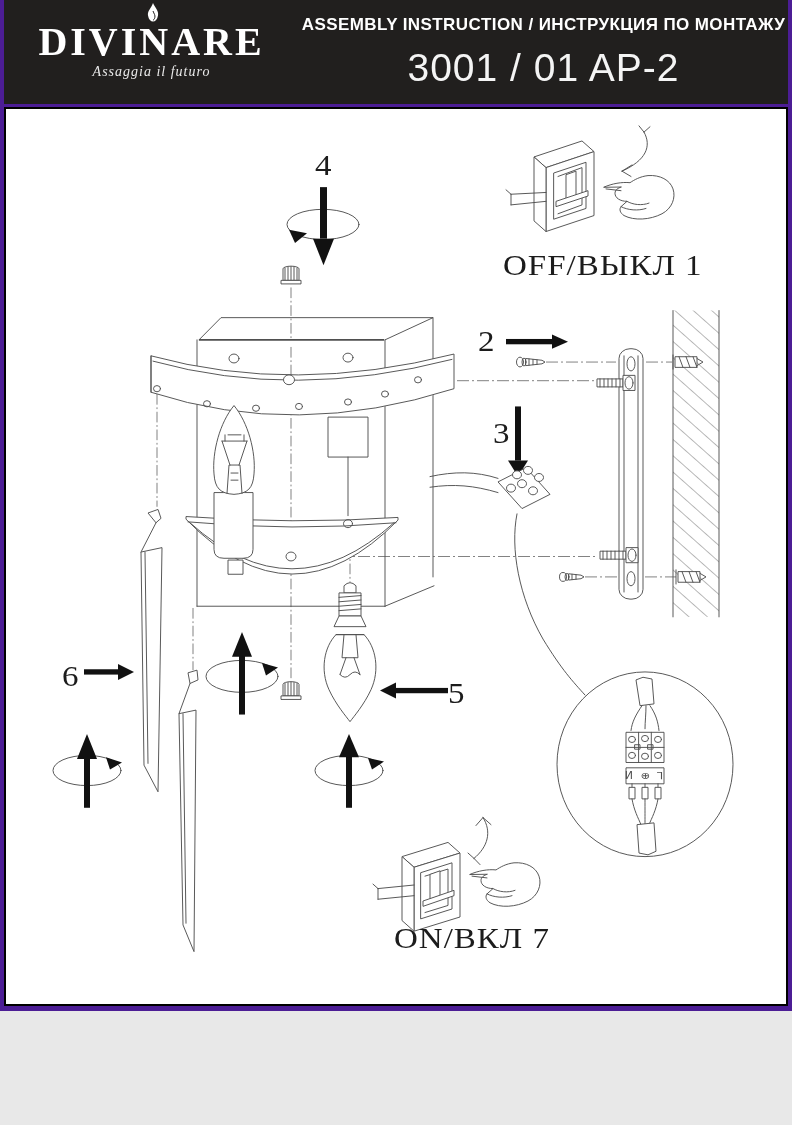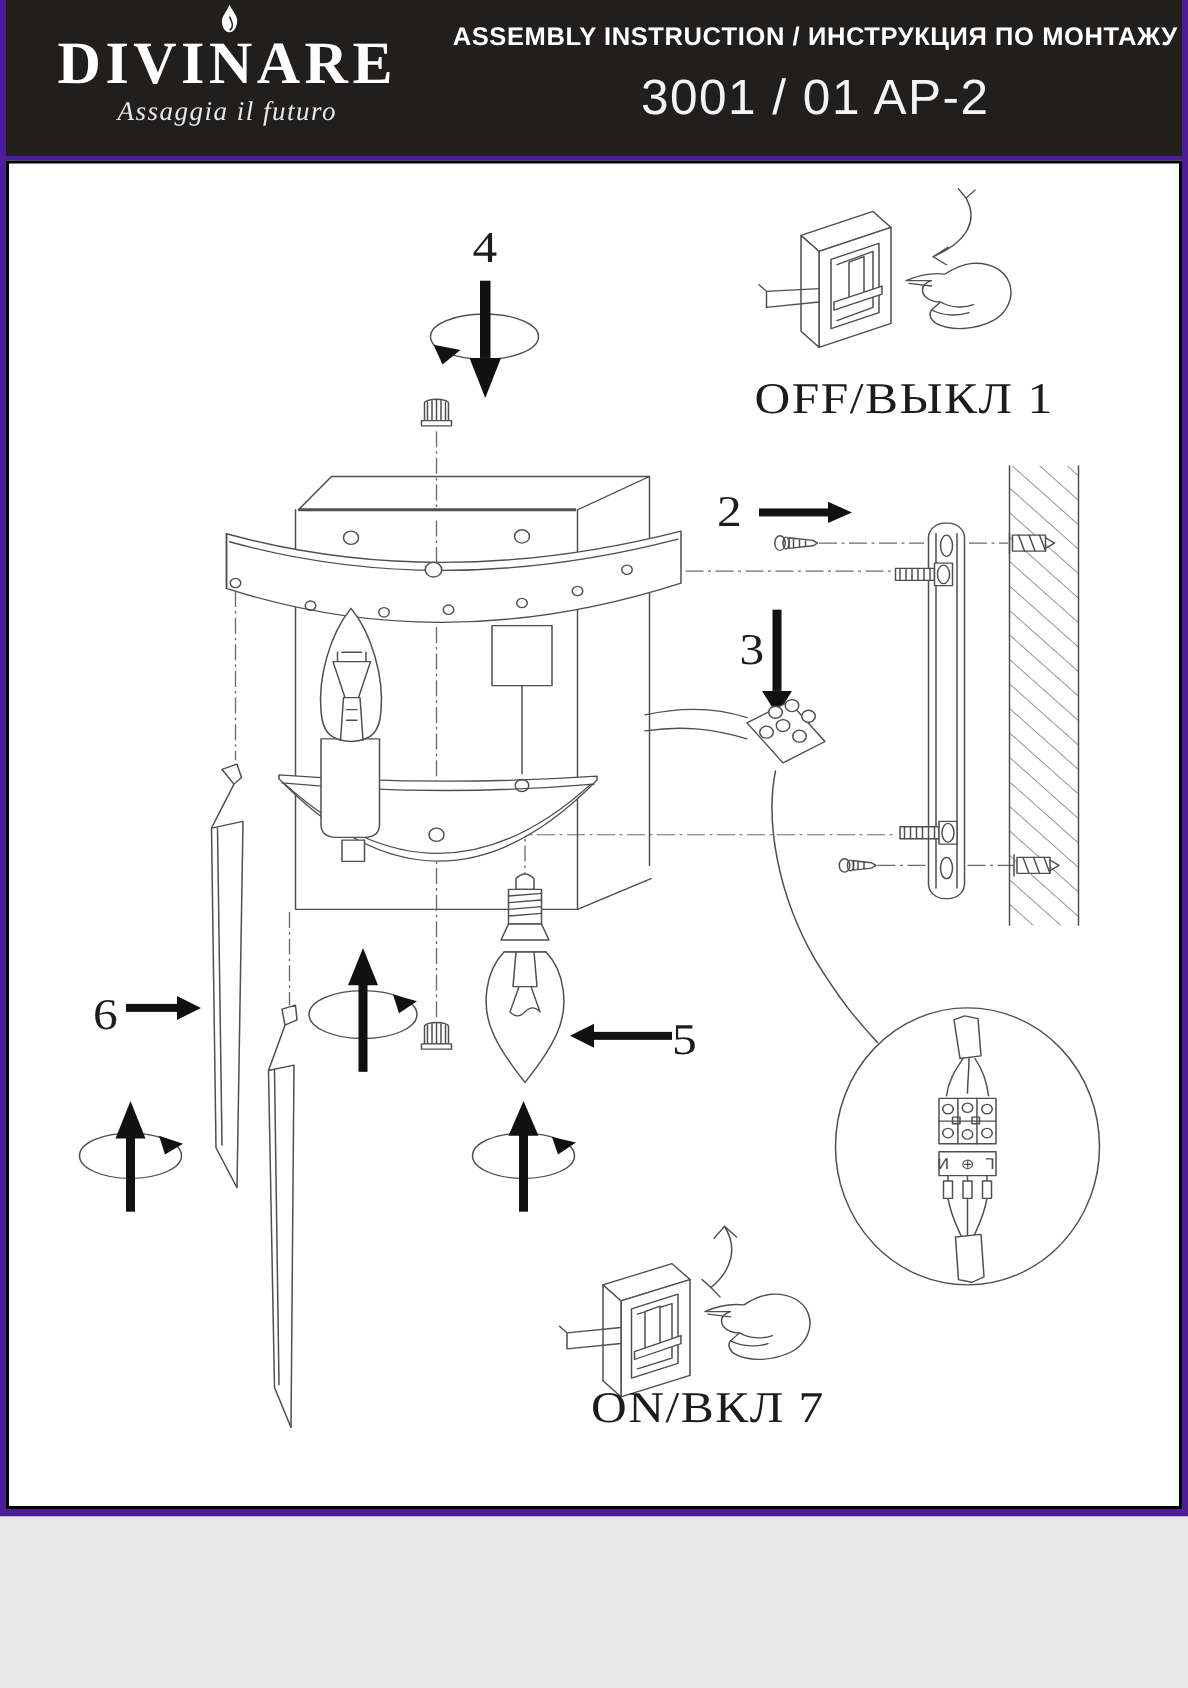--- a/index.html
+++ b/index.html
@@ -12,7 +12,7 @@
          font-family:"Liberation Serif",serif;font-weight:bold;font-size:40px;letter-spacing:3px;line-height:1;}
   .flame{position:absolute;left:141px;top:3px;}
   .tagline{position:absolute;left:0;right:0;top:64px;text-align:center;color:#e9e9e9;
-           font-family:"Liberation Serif",serif;font-style:italic;font-size:18px;letter-spacing:1px;}
+           font-family:"Liberation Serif",serif;font-style:italic;font-size:14px;letter-spacing:1px;}
   .titles{flex:1;text-align:center;color:#fff;padding-top:15px;}
   .doc-title{font-size:17px;font-weight:bold;letter-spacing:.4px;}
   .model{font-size:33px;margin-top:11px;color:#f4f4f4;letter-spacing:1px;}

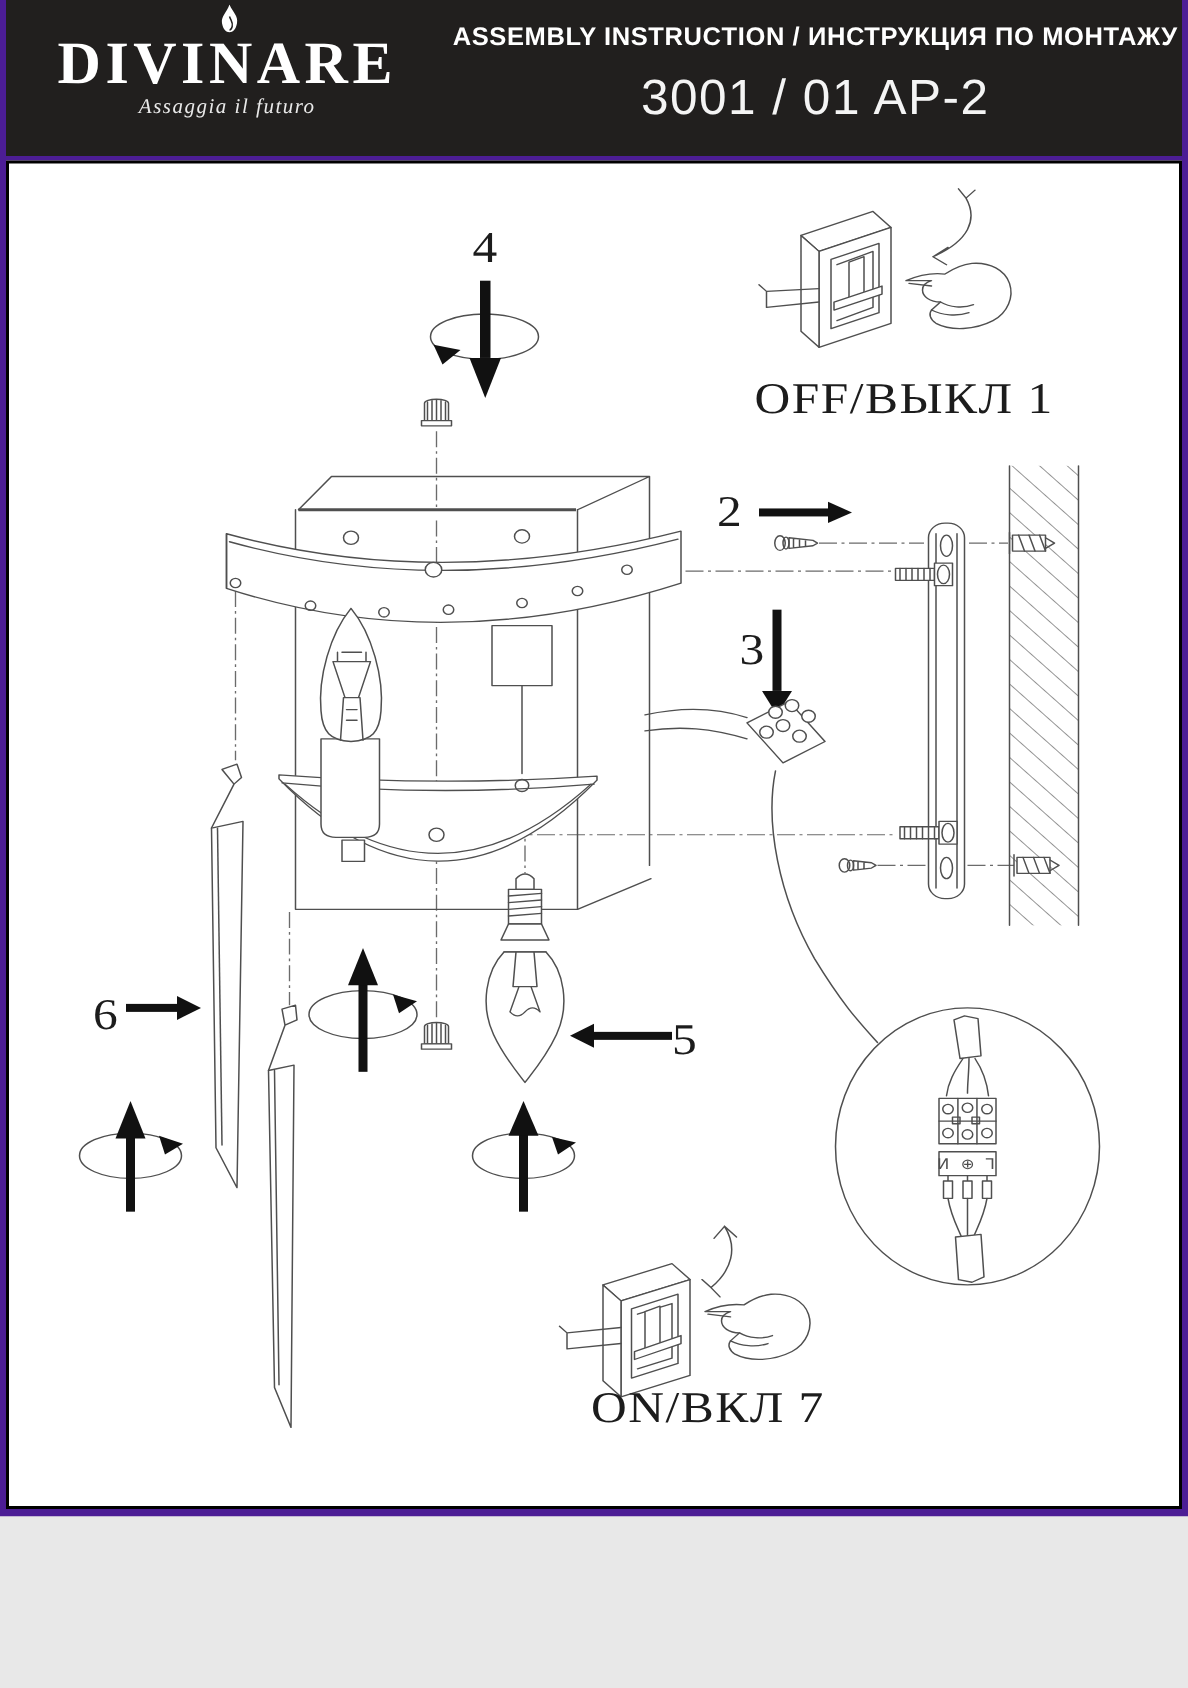--- a/index.html
+++ b/index.html
@@ -15,7 +15,7 @@
            font-family:"Liberation Serif",serif;font-style:italic;font-size:14px;letter-spacing:1px;}
   .titles{flex:1;text-align:center;color:#fff;padding-top:15px;}
   .doc-title{font-size:17px;font-weight:bold;letter-spacing:.4px;}
-  .model{font-size:33px;margin-top:11px;color:#f4f4f4;letter-spacing:1px;}
+  .model{font-size:39px;margin-top:11px;color:#f4f4f4;letter-spacing:1px;}
   
   .sheet{position:absolute;left:4px;right:4px;top:107px;bottom:5px;border:2px solid #000;background:#fff;}
   .sheet svg{display:block;width:100%;height:100%;}

